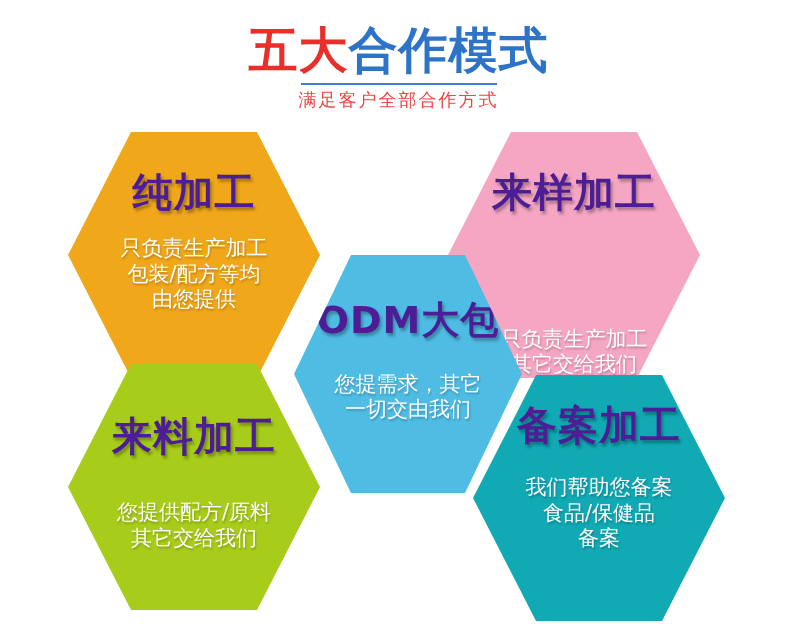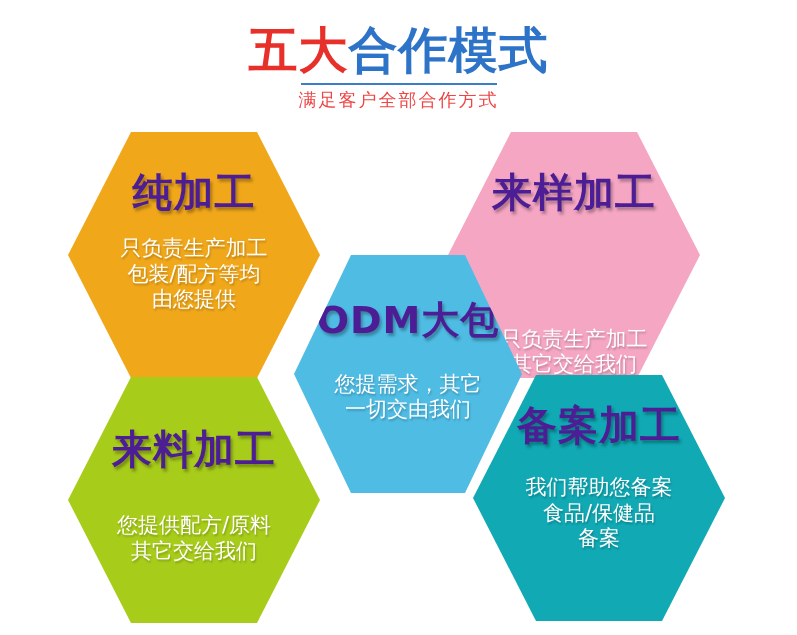--- a/index.html
+++ b/index.html
@@ -113,7 +113,7 @@
   #hex-odm .hex-body { margin-top: 30px; }
 
   #hex-material {
-    left: 68px;  top: 377px;  width: 252px; height: 246px;
+    left: 68px;  top: 364px;  width: 252px; height: 246px;
     background: #A8CC1A;
     padding-top: 50px;
   }

